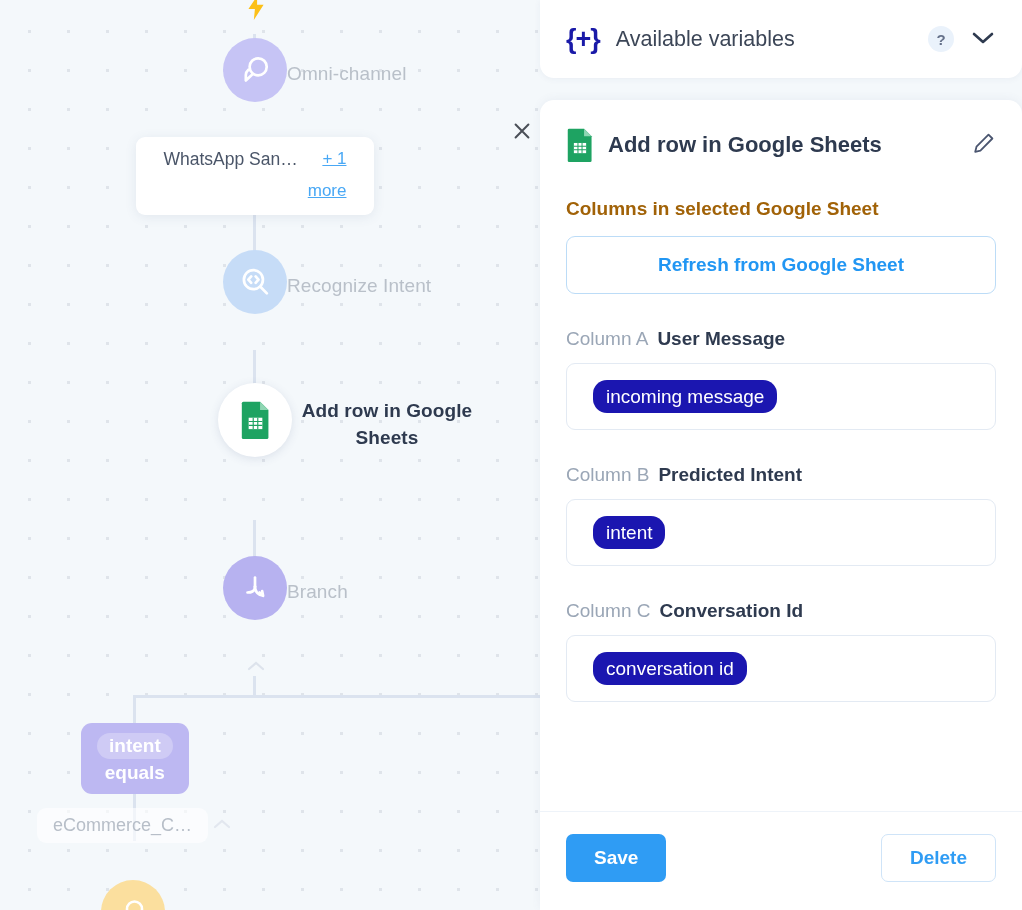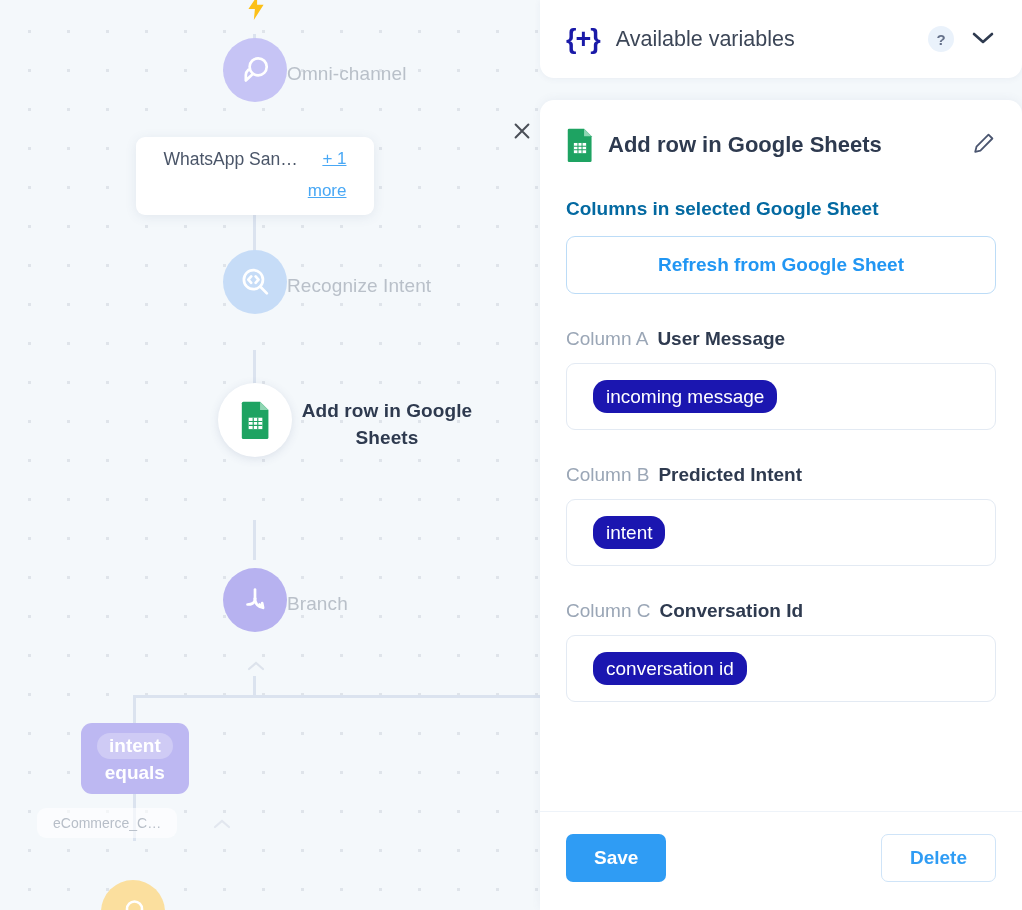--- a/index.html
+++ b/index.html
@@ -113,7 +113,7 @@
   .card-scroll::-webkit-scrollbar-thumb { background: #c2c7cc; border-radius: 5px; }
   .card-scroll::-webkit-scrollbar-track { background: transparent; }
 
-  .section-label { font-size: 19px; font-weight: 700; color: #0369a1; margin: 36px 0 16px 0; }
+  .section-label { font-size: 19px; font-weight: 700; color: #a16207; margin: 36px 0 16px 0; }
   .refresh-btn {
     width: 100%; height: 58px; border: 1px solid #bcdcf7; border-radius: 9px;
     background: #fff; color: #2196f3; font-size: 19px; font-weight: 700;

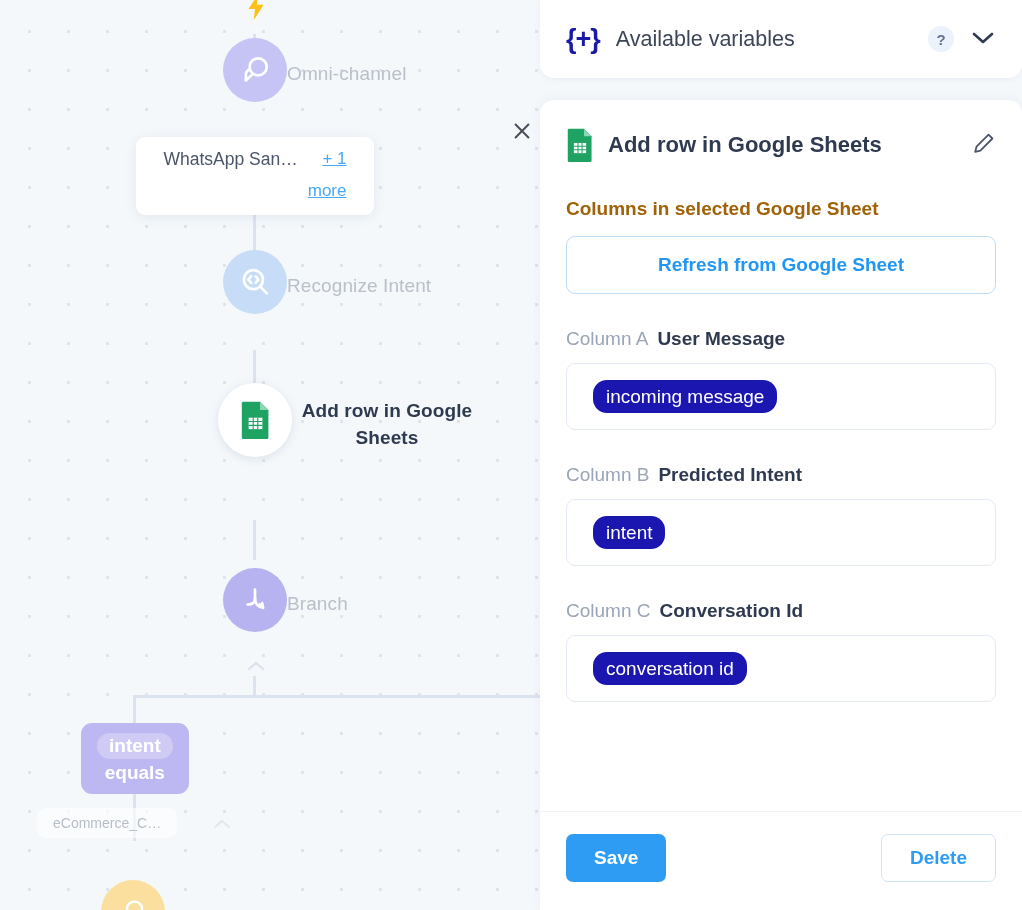--- a/index.html
+++ b/index.html
@@ -217,7 +217,7 @@
       <div class="node-label strong">Add row in Google Sheets</div>
     </div>
 
-    <div class="node" style="left:223px;top:568px;">
+    <div class="node" style="left:223px;top:556px;">
       <div class="node-circle c-branch">
         <svg width="36" height="36" viewBox="0 0 24 24" fill="none" stroke="#fff" stroke-width="1.8" stroke-linecap="round" stroke-linejoin="round">
           <path d="M12 5 V11"></path>

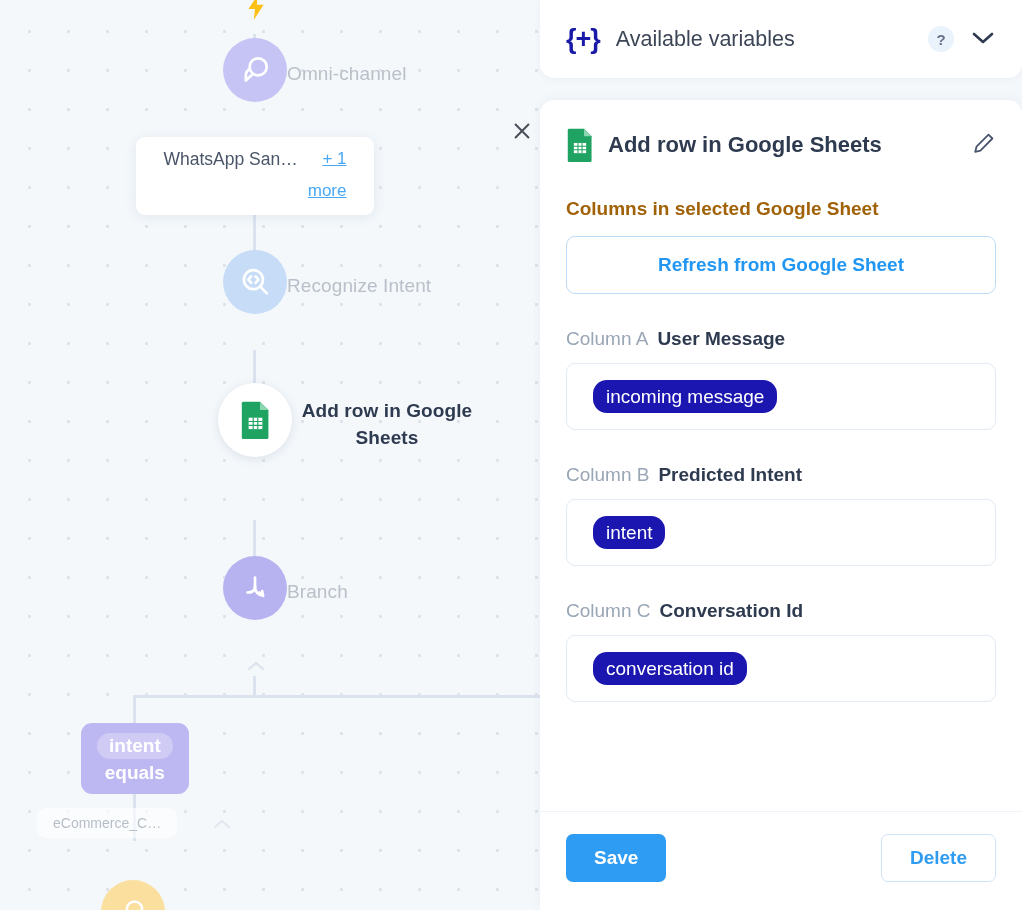--- a/index.html
+++ b/index.html
@@ -72,7 +72,7 @@
 
   .branch-pill {
     position: absolute; background: rgba(255,255,255,.62); border-radius: 9px;
-    padding: 7px 16px; font-size: 14px; color: #b7bec8; white-space: nowrap;
+    padding: 7px 16px; font-size: 18px; color: #b7bec8; white-space: nowrap;
   }
   .caret-up { position: absolute; color: #dde3ec; font-size: 20px; }
 

